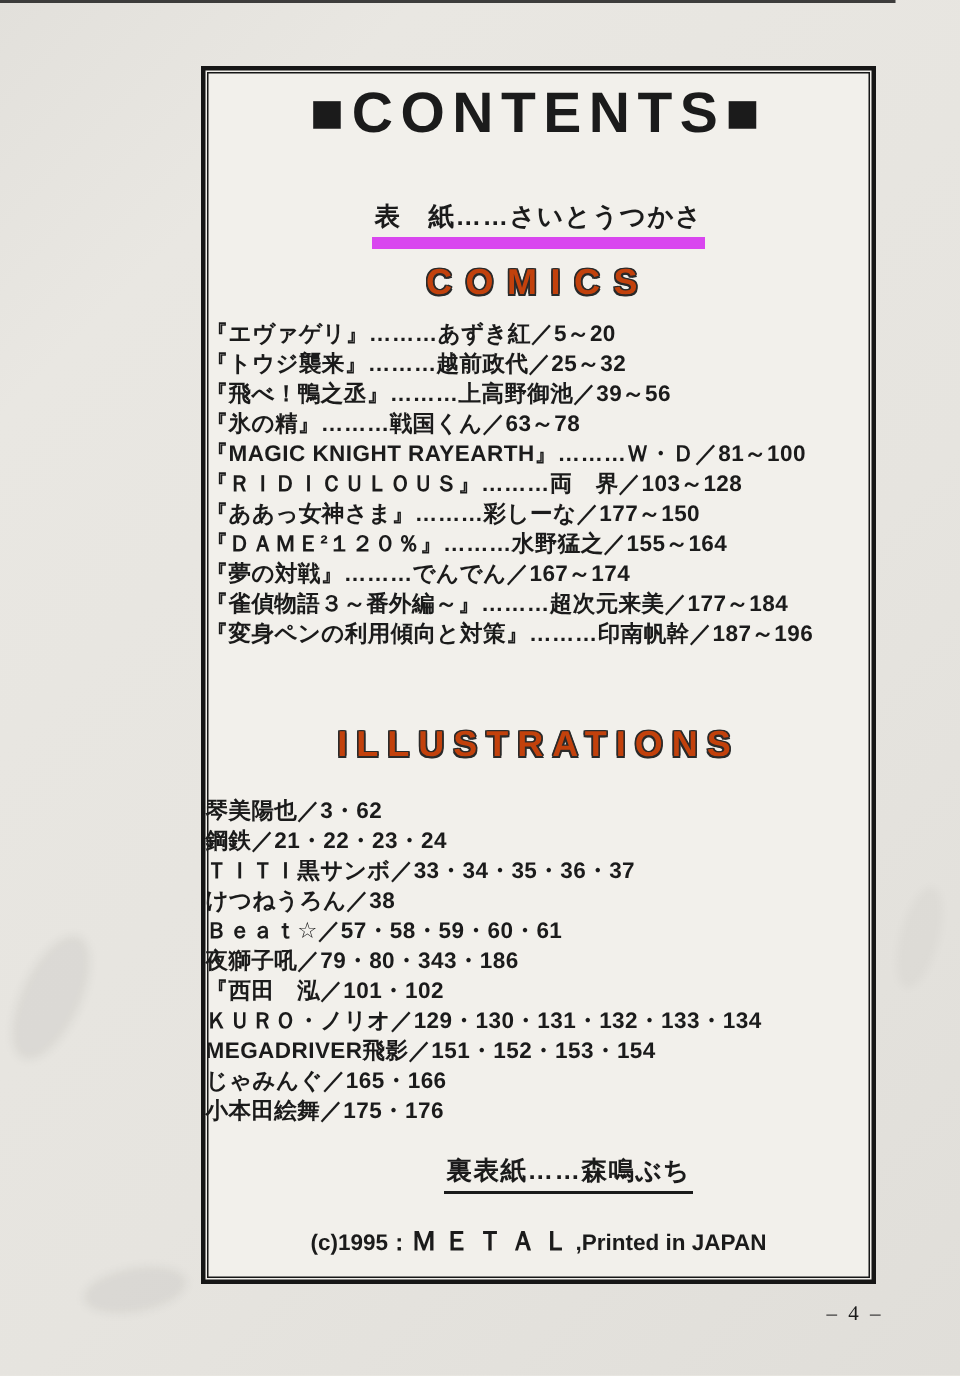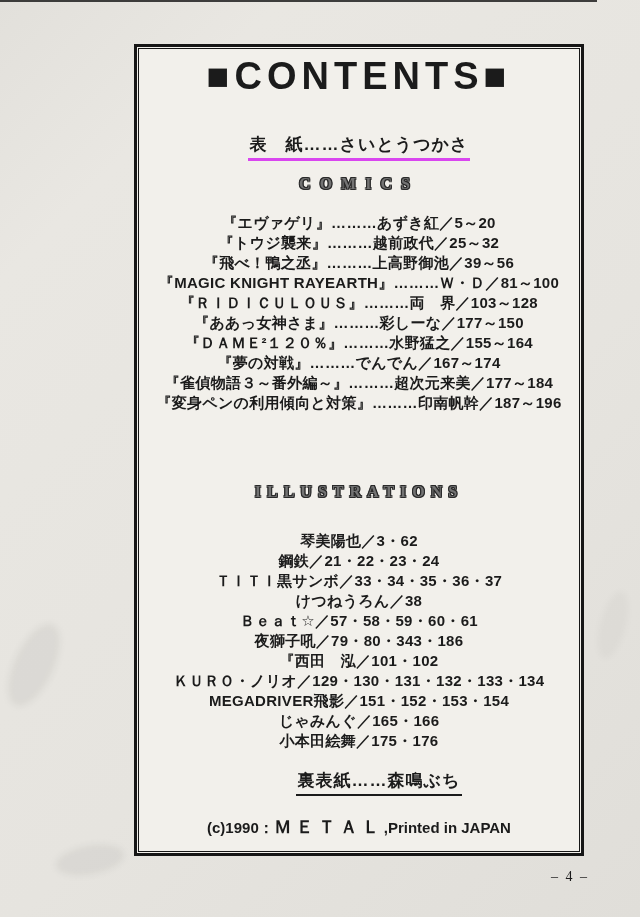--- a/index.html
+++ b/index.html
@@ -35,7 +35,7 @@
     white-space:nowrap;
   }
   .credit-line{top:86px;font-size:17px;font-weight:bold;letter-spacing:1px;}
-  .credit-line .u{display:inline-block;border-bottom:3px solid #d946ef;padding:0 2px 2px 2px;}
+  .credit-line .u{display:inline-block;border-bottom:8px solid #d946ef;padding:0 2px 2px 2px;}
 
   .outline-heading{
     font-family:Liberation Serif, serif;

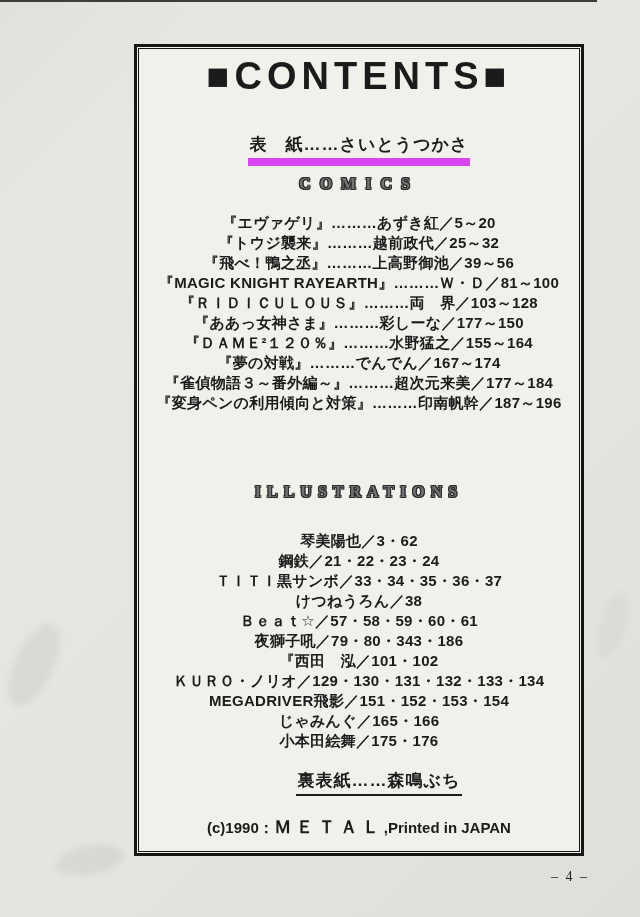--- a/index.html
+++ b/index.html
@@ -38,9 +38,9 @@
   .credit-line .u{display:inline-block;border-bottom:8px solid #d946ef;padding:0 2px 2px 2px;}
 
   .outline-heading{
-    font-family:Liberation Serif, serif;
-    font-weight:bold;font-size:16px;
-    color:#737373;
+    font-family:Liberation Sans, sans-serif;
+    font-weight:bold;font-size:24px;
+    color:#c2410c;
     text-shadow:
       1px 0 0 #2a2a2a,-1px 0 0 #2a2a2a,0 1px 0 #2a2a2a,0 -1px 0 #2a2a2a,
       1px 1px 0 #2a2a2a,-1px -1px 0 #2a2a2a,1px -1px 0 #2a2a2a,-1px 1px 0 #2a2a2a;

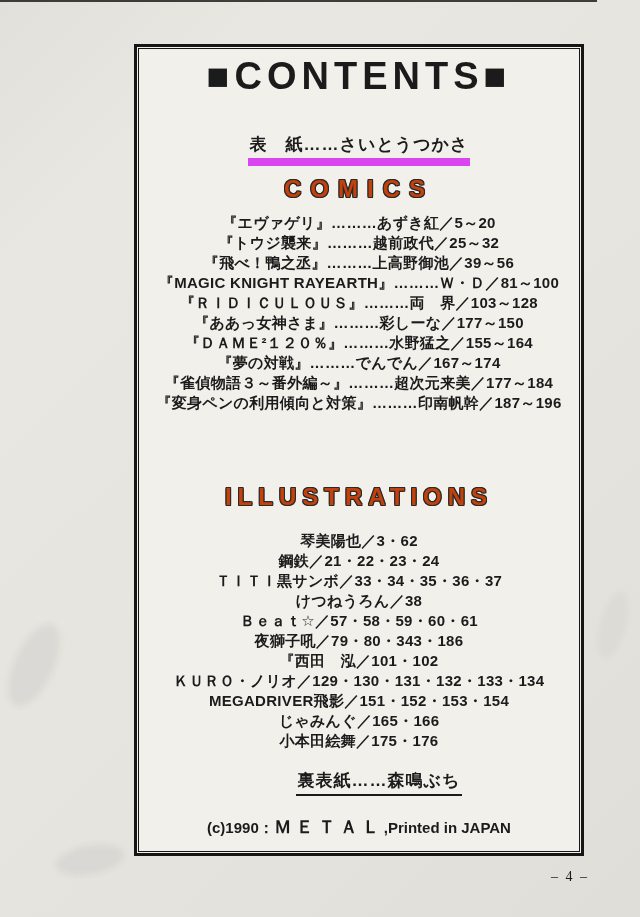--- a/index.html
+++ b/index.html
@@ -53,7 +53,7 @@
   .comics-list{top:166px;}
   .illus-list{top:484px;}
   .toc-list div{
-    text-align:center;font-size:15px;font-weight:bold;
+    font-size:15px;font-weight:bold;
     line-height:20px;height:20px;white-space:nowrap;letter-spacing:0.3px;
   }
 

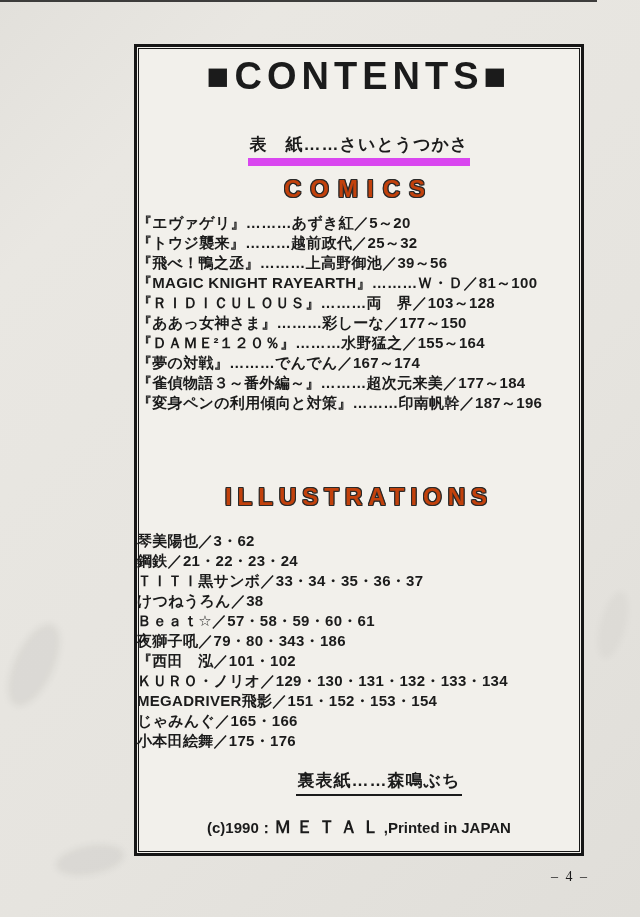--- a/index.html
+++ b/index.html
@@ -92,6 +92,7 @@
       <div>『エヴァゲリ』………あずき紅／5～20</div>
       <div>『トウジ襲来』………越前政代／25～32</div>
       <div>『飛べ！鴨之丞』………上高野御池／39～56</div>
+      <div>『氷の精』………戦国くん／63～78</div>
       <div>『MAGIC KNIGHT RAYEARTH』………Ｗ・Ｄ／81～100</div>
       <div>『ＲＩＤＩＣＵＬＯＵＳ』………両　界／103～128</div>
       <div>『ああっ女神さま』………彩しーな／177～150</div>

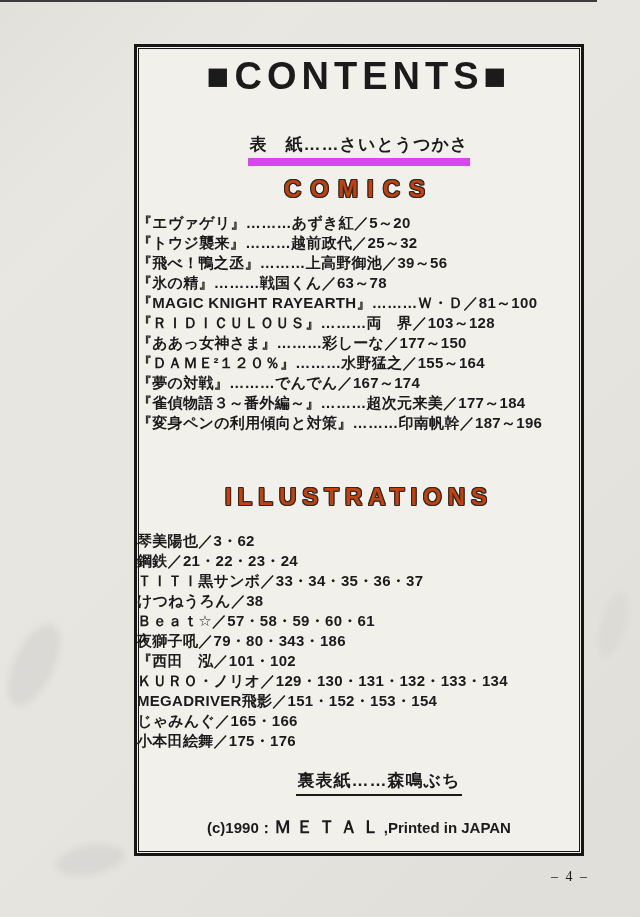--- a/index.html
+++ b/index.html
@@ -123,7 +123,7 @@
     </div>
 
     <div class="abs copyright">
-      <span>(c)1990：</span><span class="brand">ＭＥＴＡＬ</span><span>,Printed in JAPAN</span>
+      <span>(c)1995：</span><span class="brand">ＭＥＴＡＬ</span><span>,Printed in JAPAN</span>
     </div>
 
   </div>

